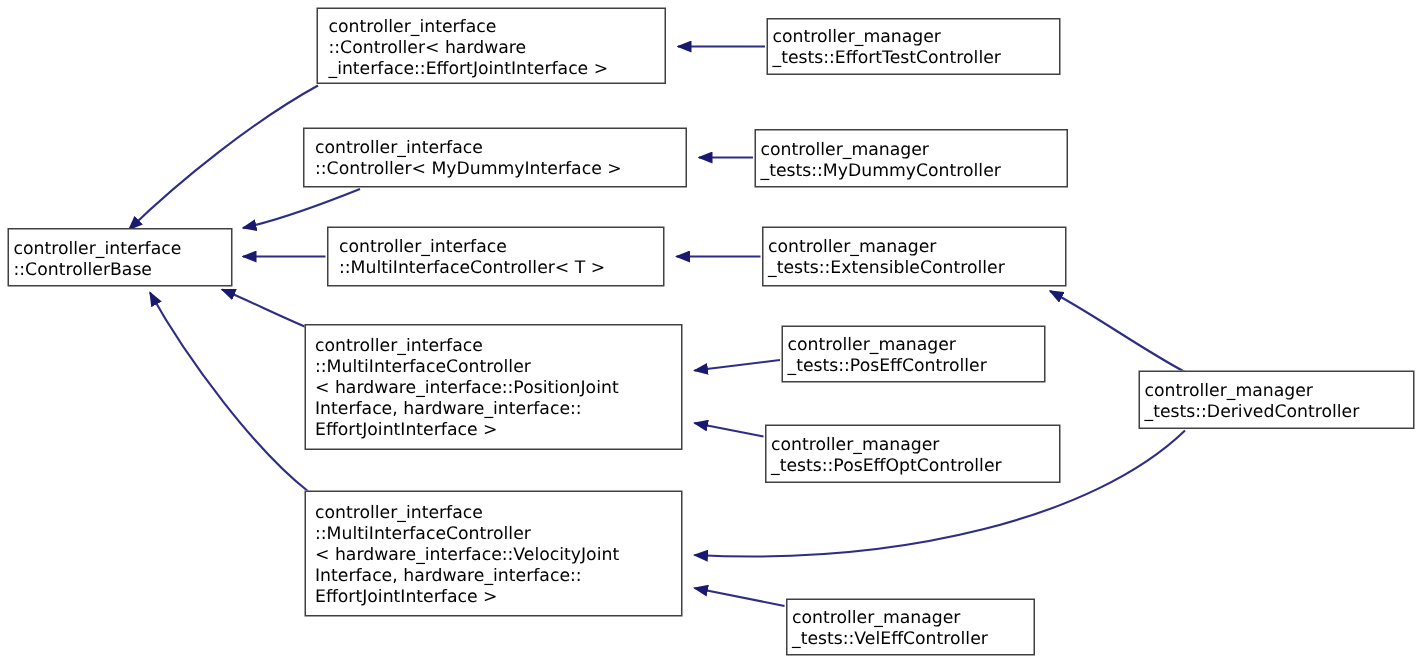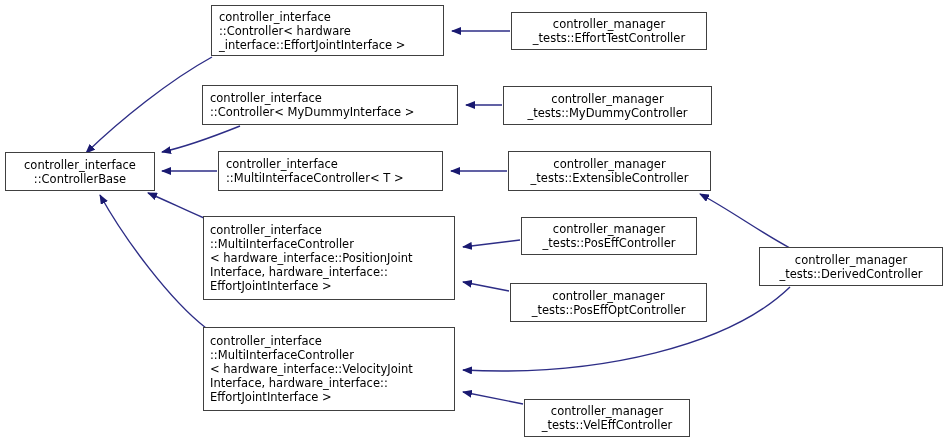--- a/index.html
+++ b/index.html
@@ -20,7 +20,6 @@
     display:flex;
     align-items:center;
     justify-content:center;
-    text-align:center;
     color:#000000;
     font-size:11.5px;
     line-height:14px;

